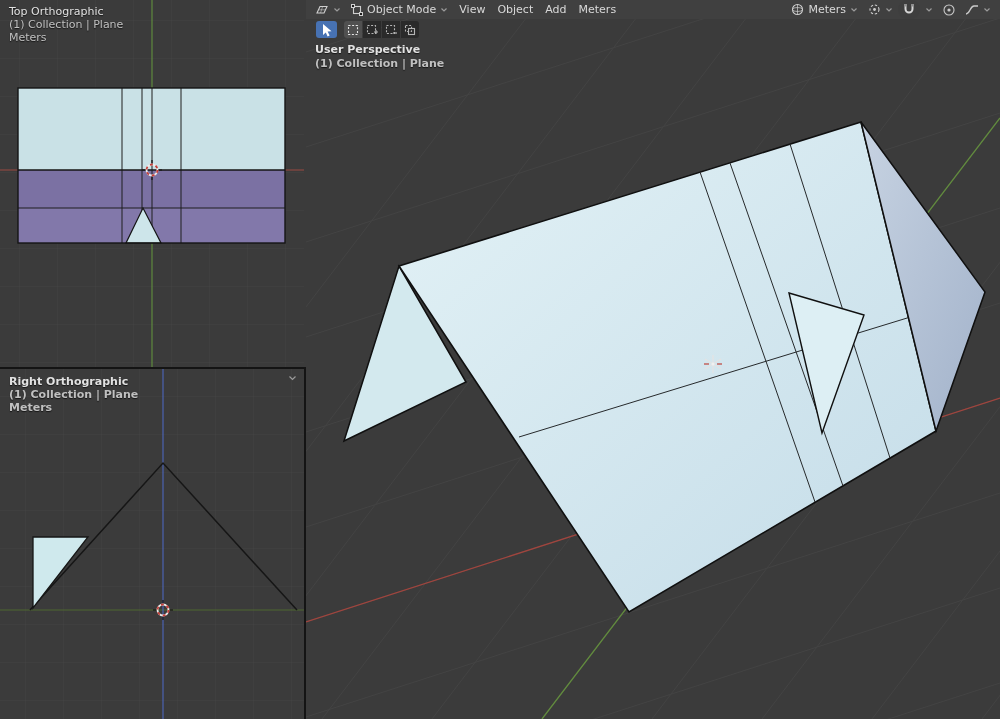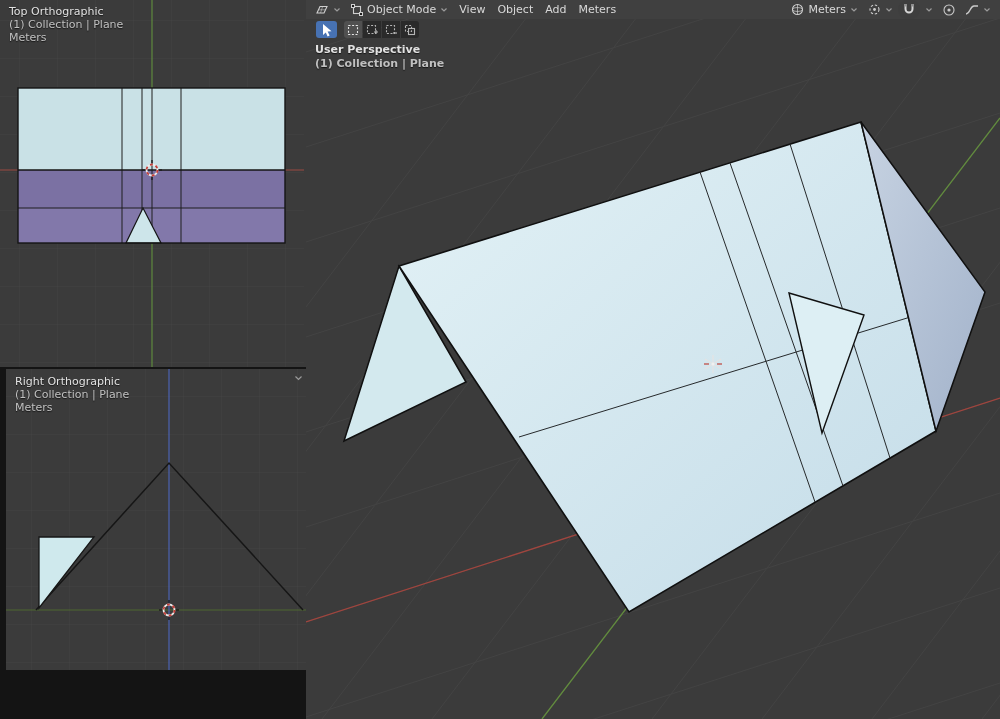--- a/index.html
+++ b/index.html
@@ -10,7 +10,7 @@
   }
   .vp{position:absolute;background:#3b3b3b;overflow:hidden;}
   #vp-top{left:0;top:0;width:340px;height:367px;}
-  #vp-rortho{left:6px;top:369px;width:304px;height:301px;}
+  #vp-rortho{left:0;top:369px;width:304px;height:350px;font-weight:bold;}
   #vp-persp{left:306px;top:0;width:694px;height:719px;font-weight:bold;}
   .vp svg.scene{position:absolute;left:0;top:0;}
 

